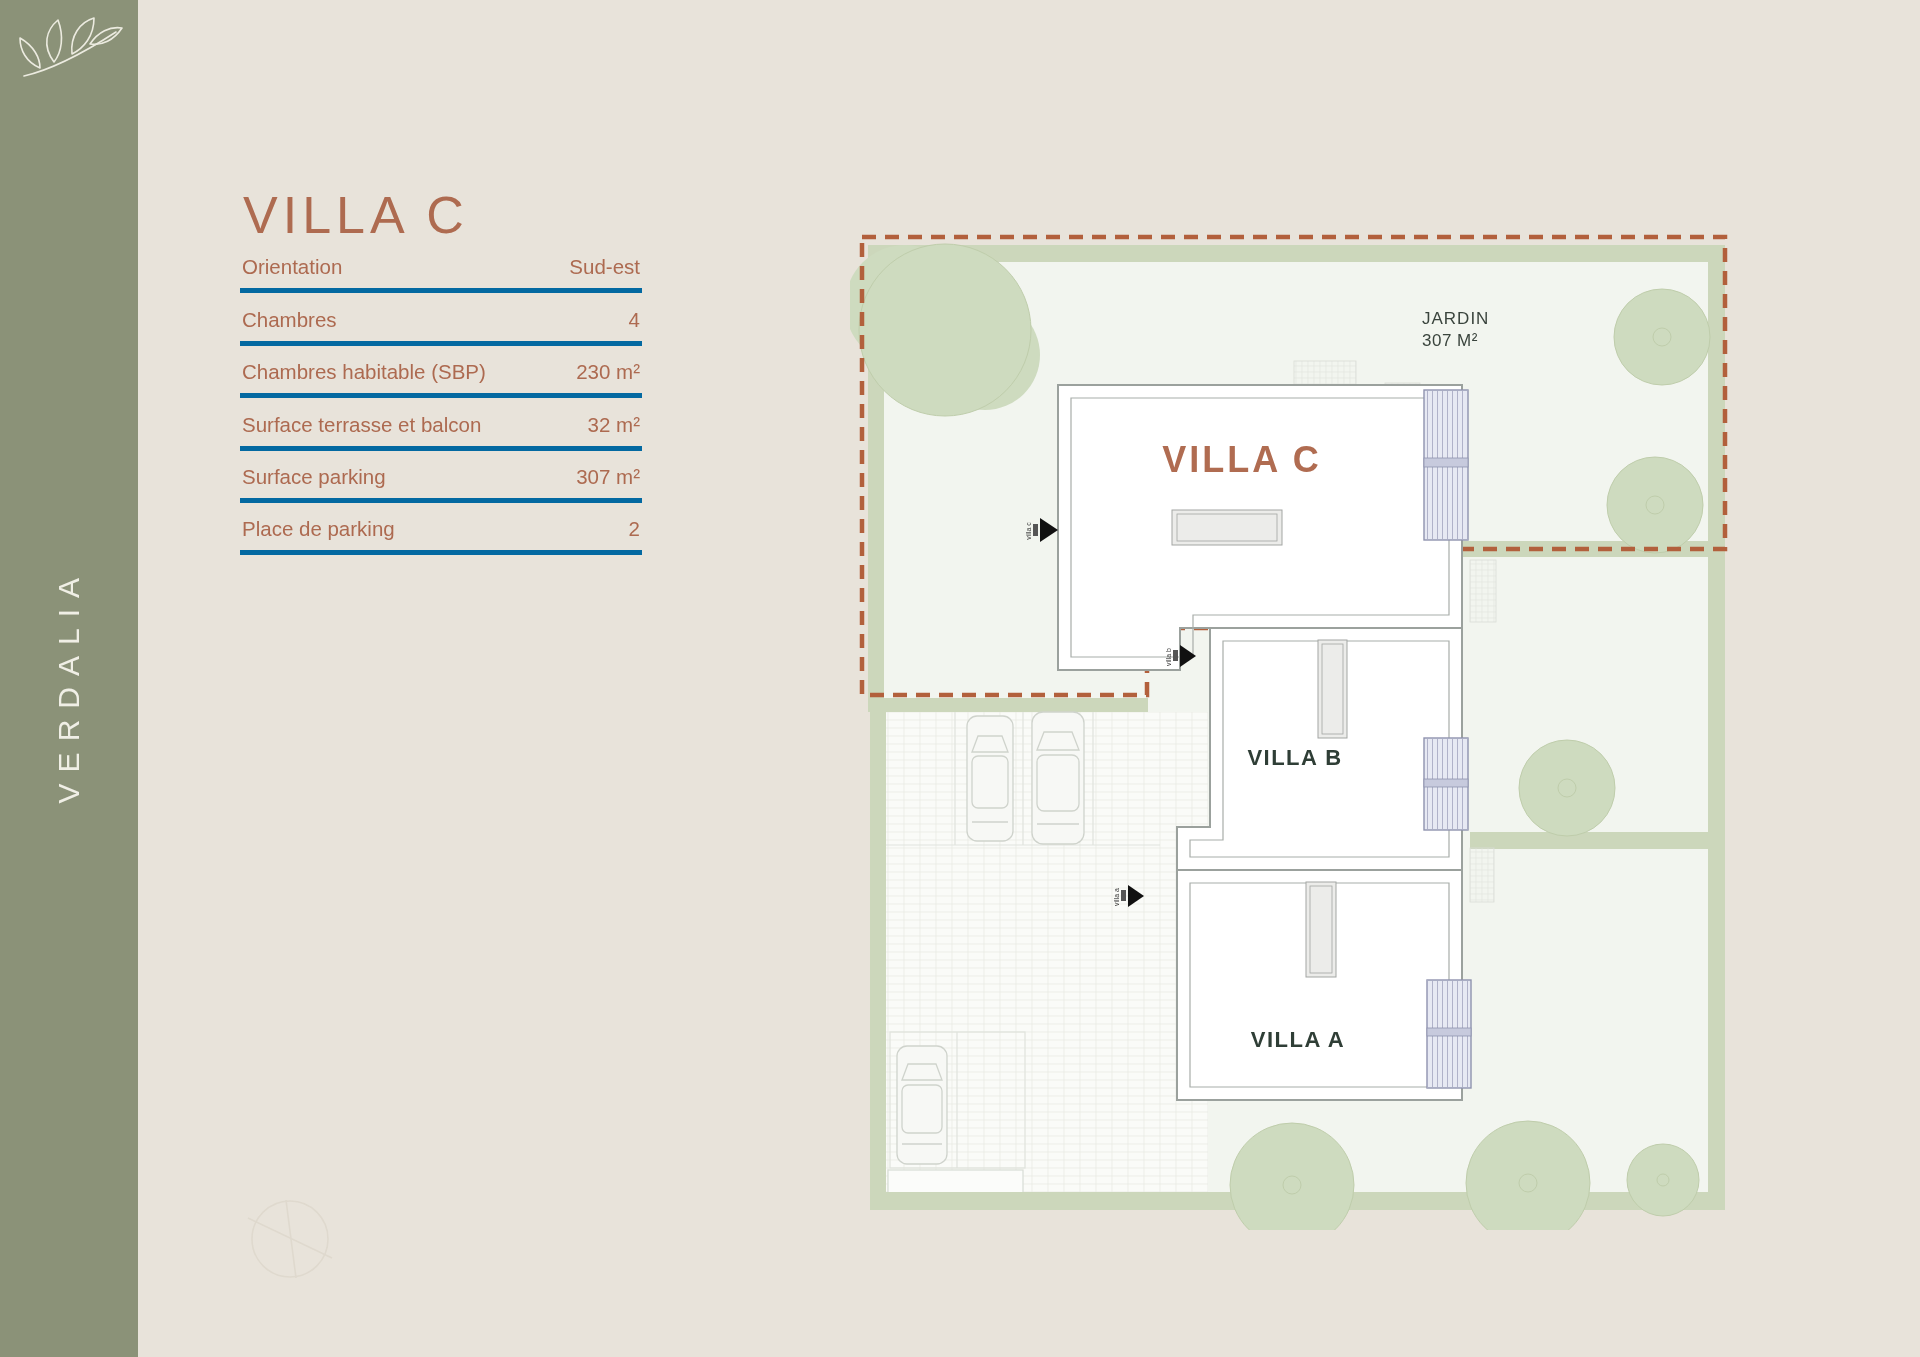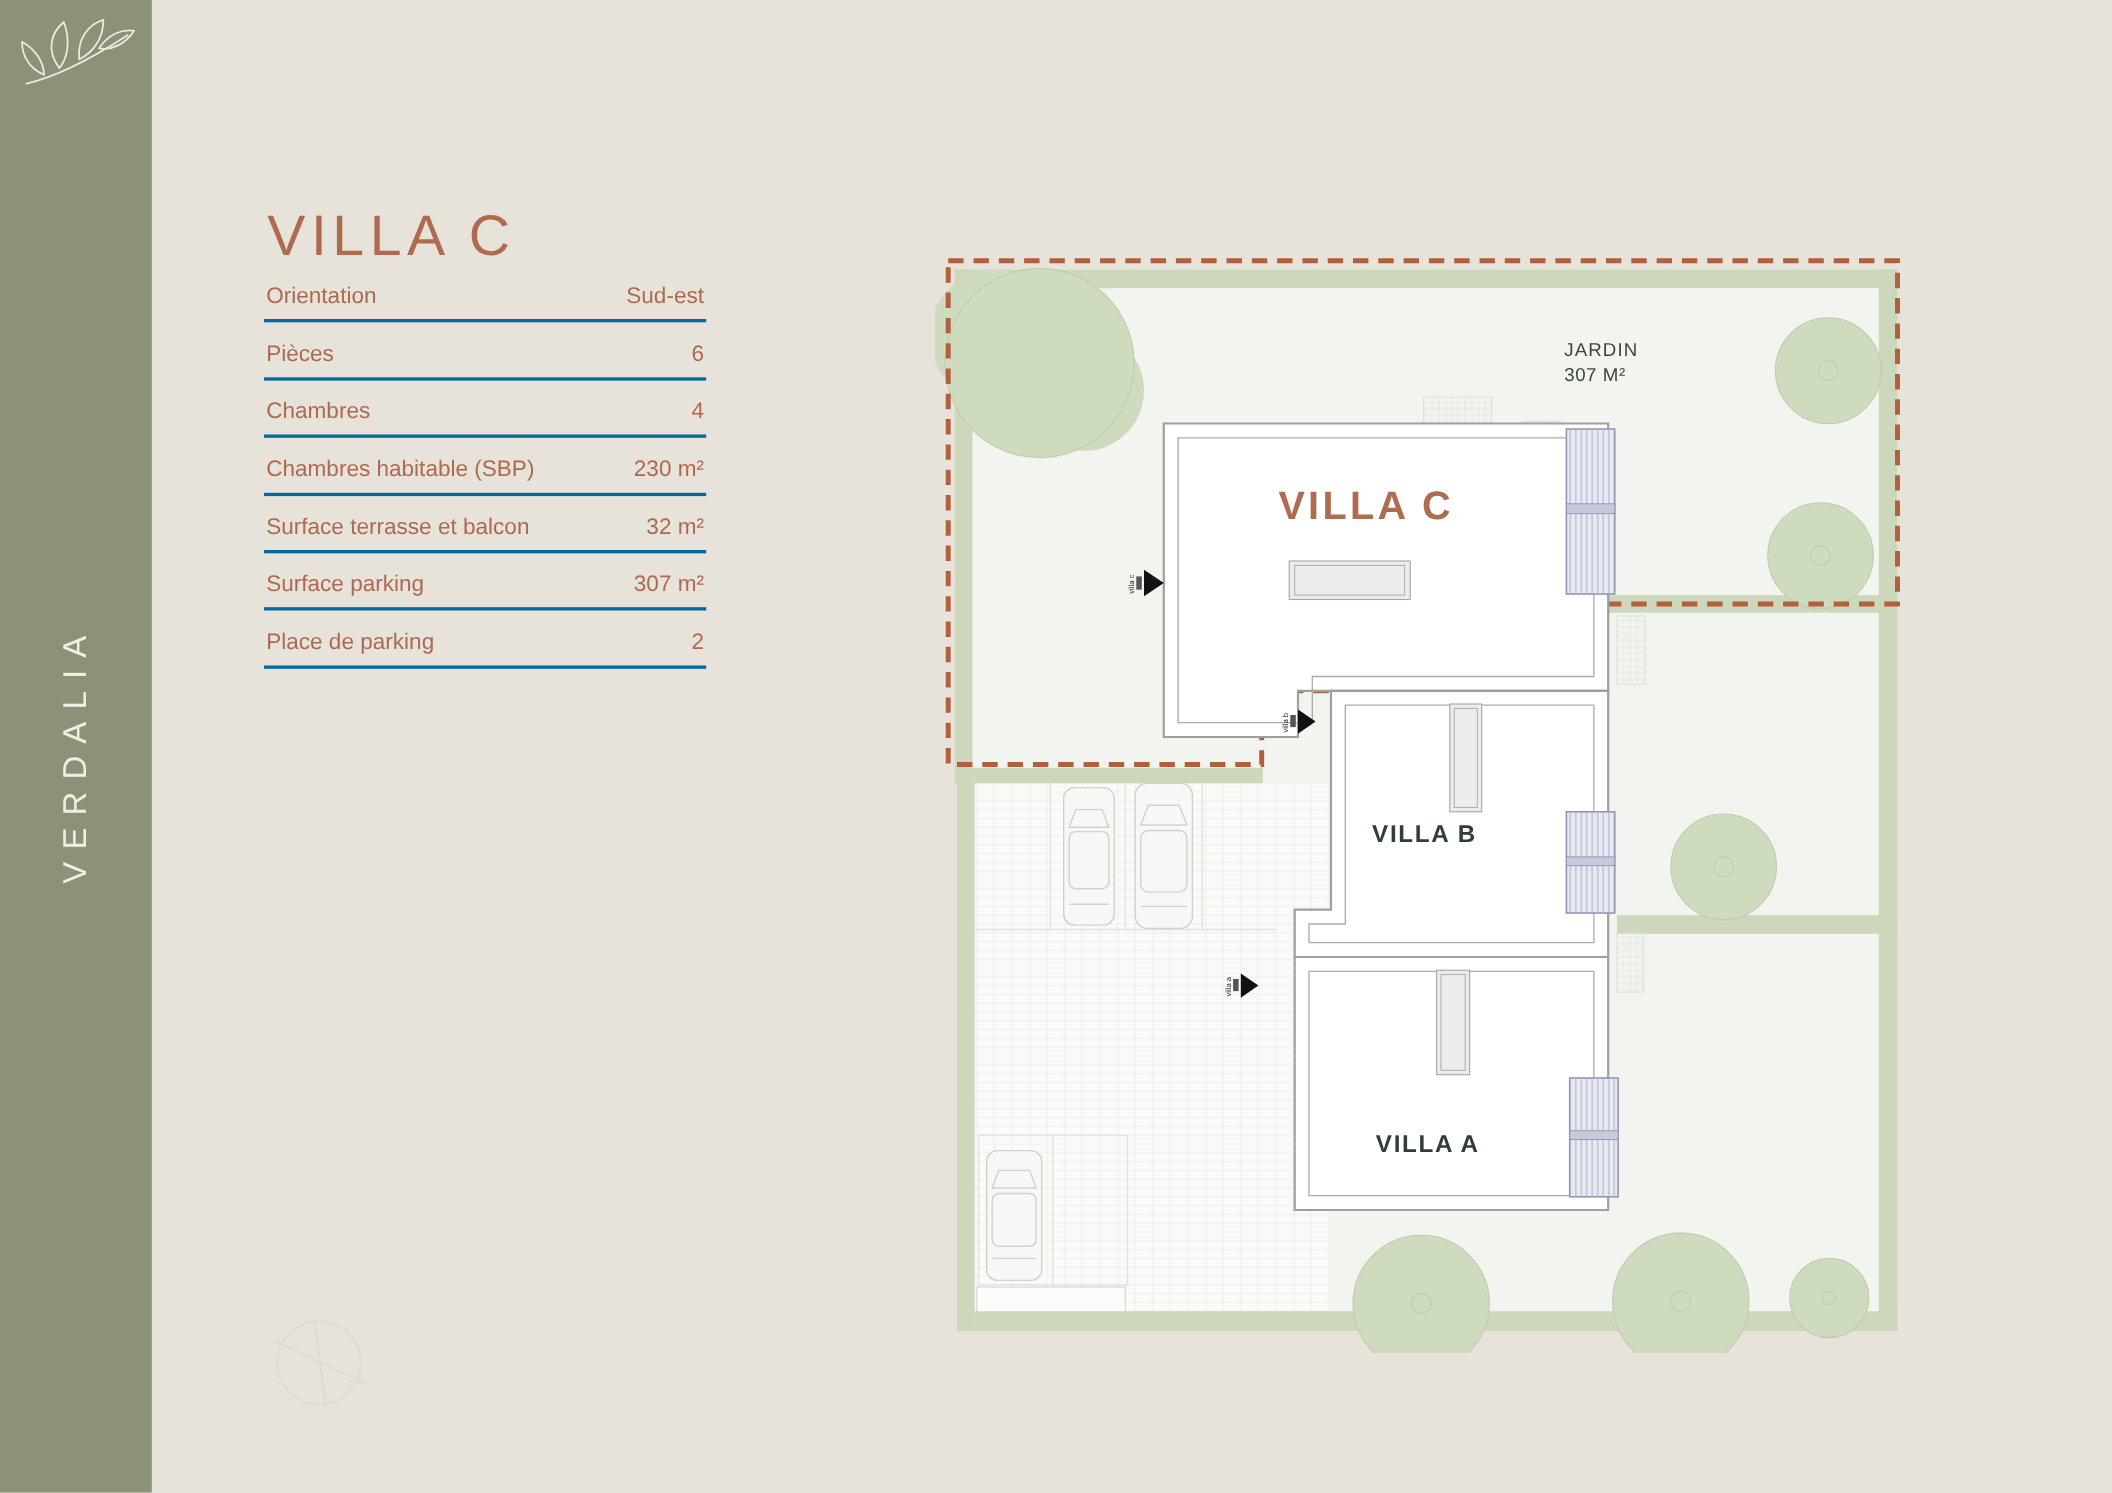--- a/index.html
+++ b/index.html
@@ -32,7 +32,7 @@
     height:52.4px;box-sizing:border-box;
     display:flex;justify-content:space-between;align-items:flex-end;
     padding:0 2px 9px 2px;
-    border-bottom:3px solid #0369a1;
+    border-bottom:5px solid #0369a1;
     color:#AD6A50;font-size:20.5px;
   }
   .spec-value{text-align:center;}

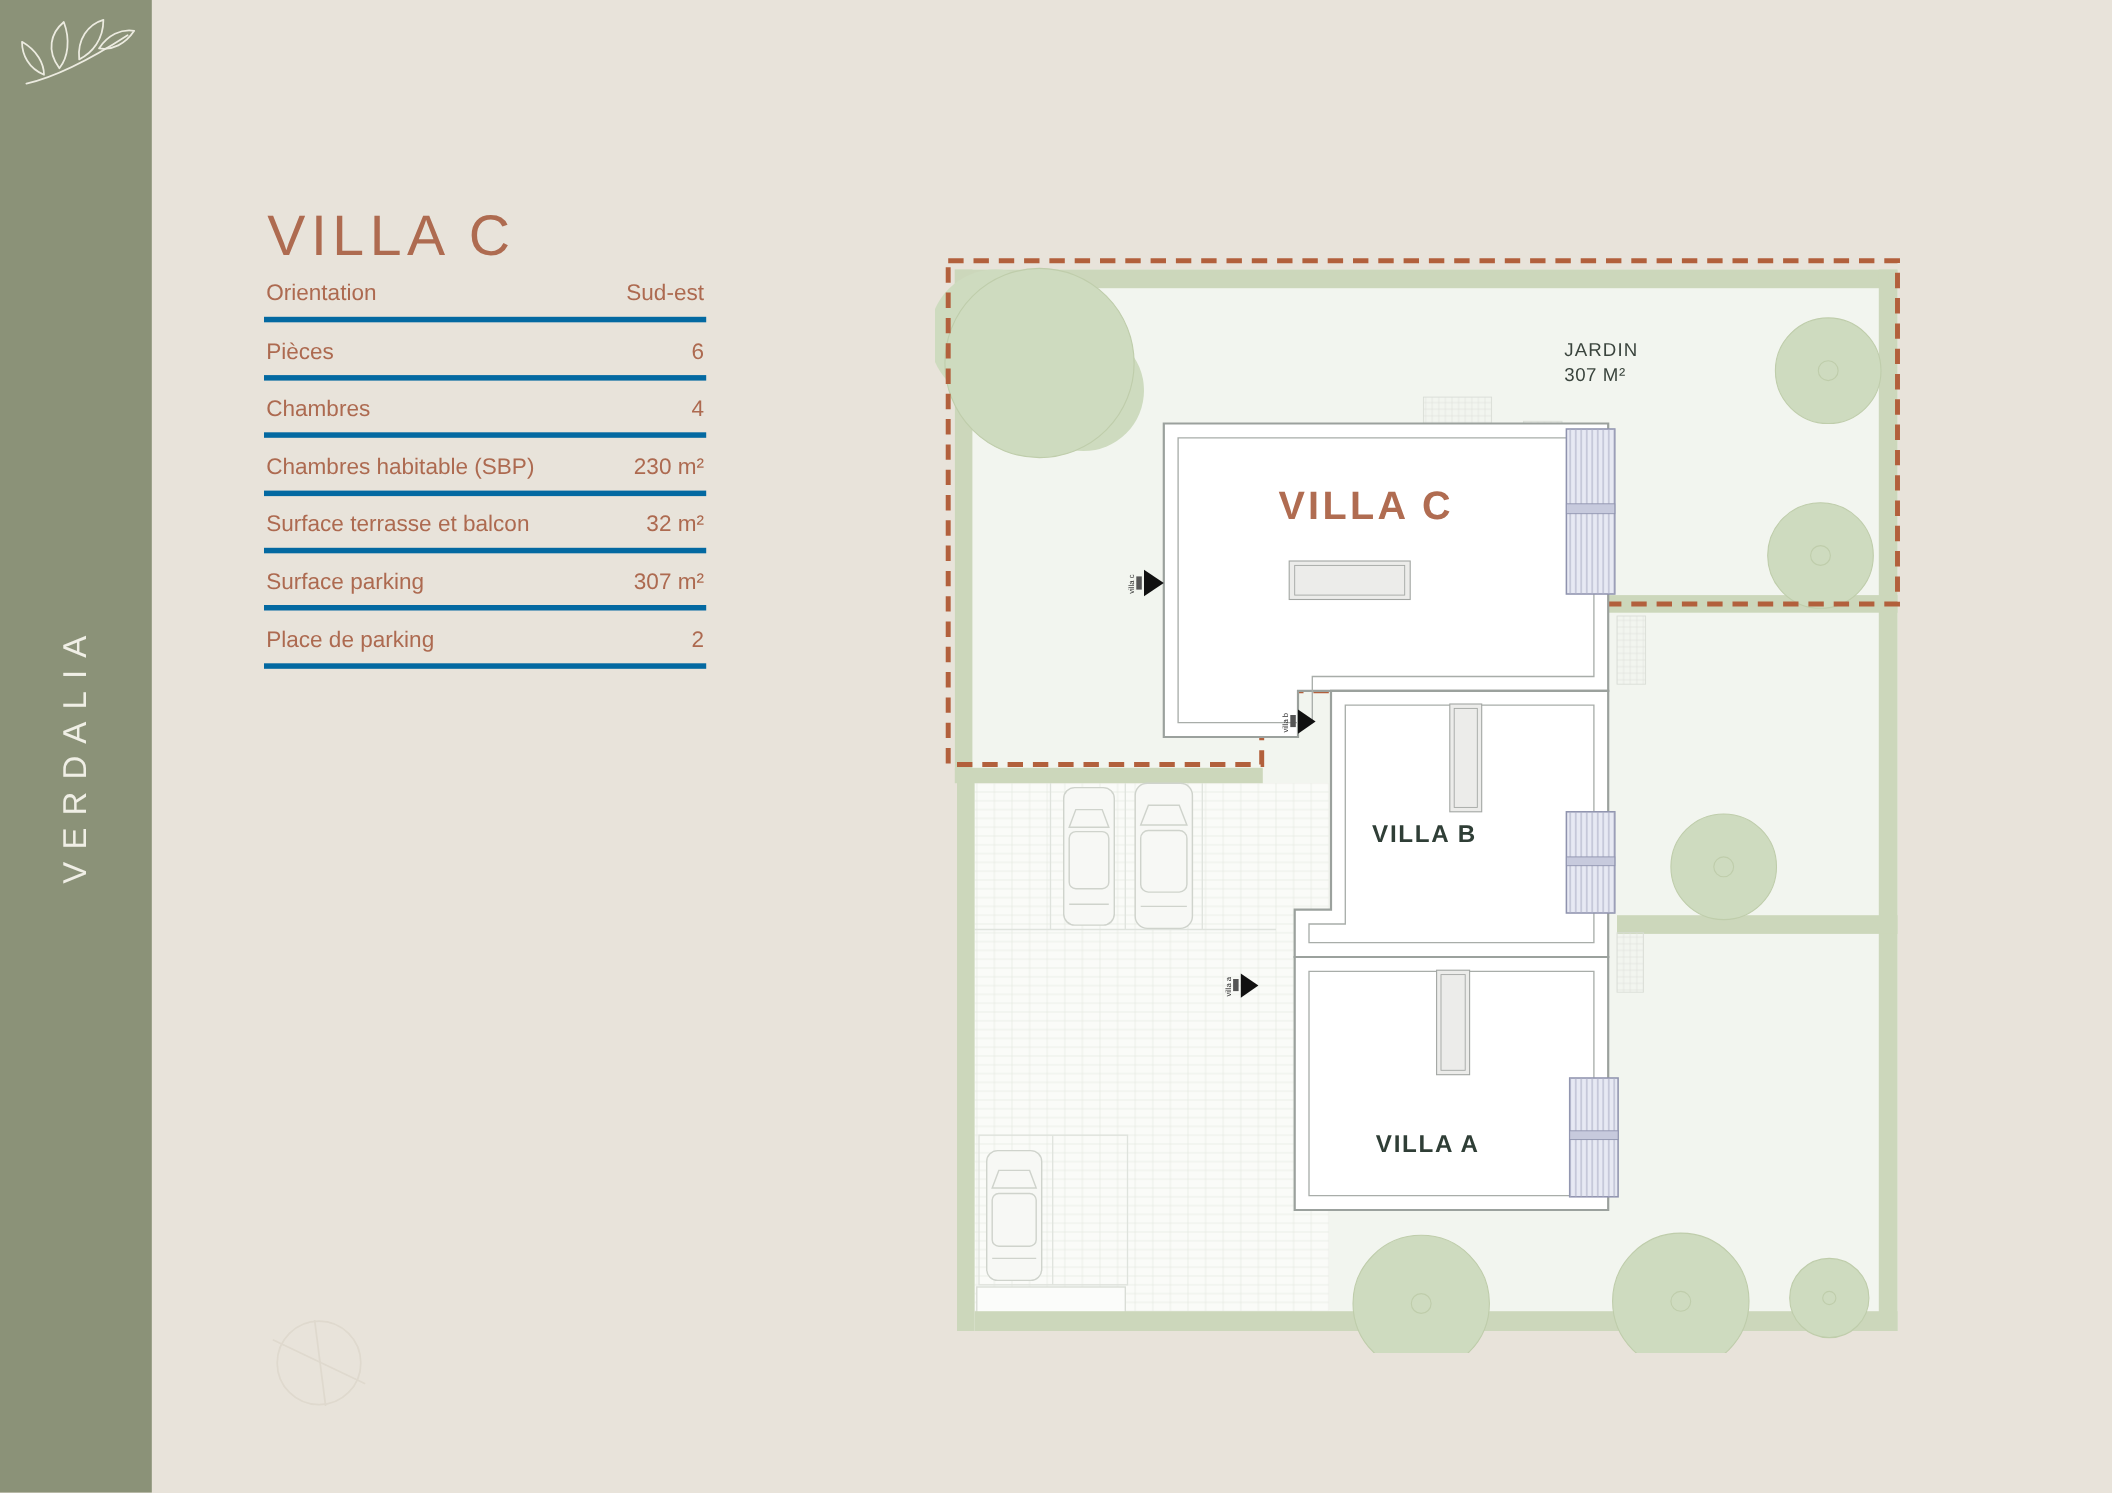--- a/index.html
+++ b/index.html
@@ -64,10 +64,6 @@
     <div class="spec-row">
       <span class="spec-label">Orientation</span>
       <span class="spec-value">Sud-est</span>
-    </div>
-    <div class="spec-row">
-      <span class="spec-label">Pièces</span>
-      <span class="spec-value">6</span>
     </div>
     <div class="spec-row">
       <span class="spec-label">Chambres</span>

